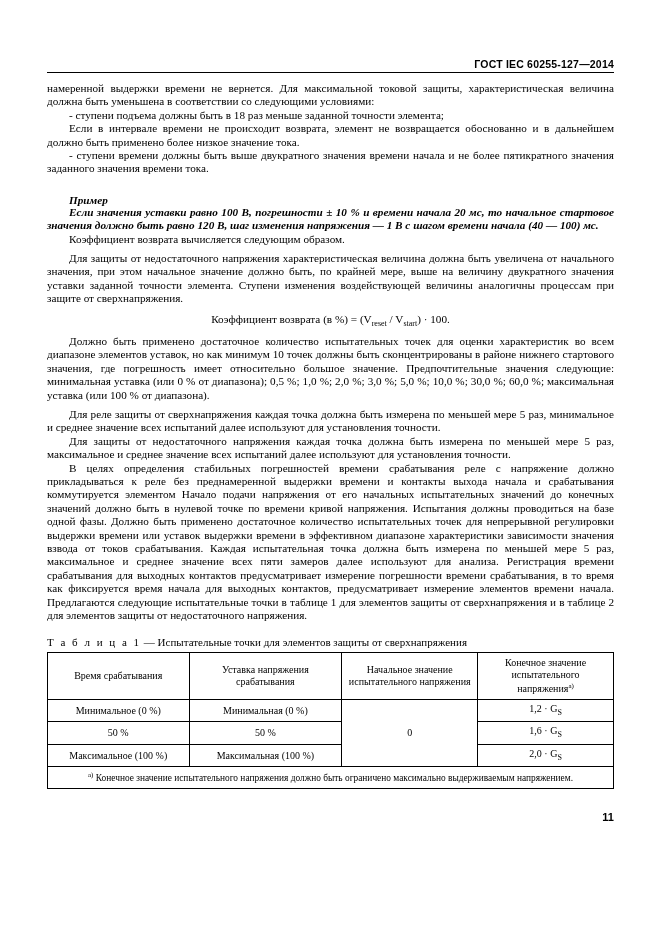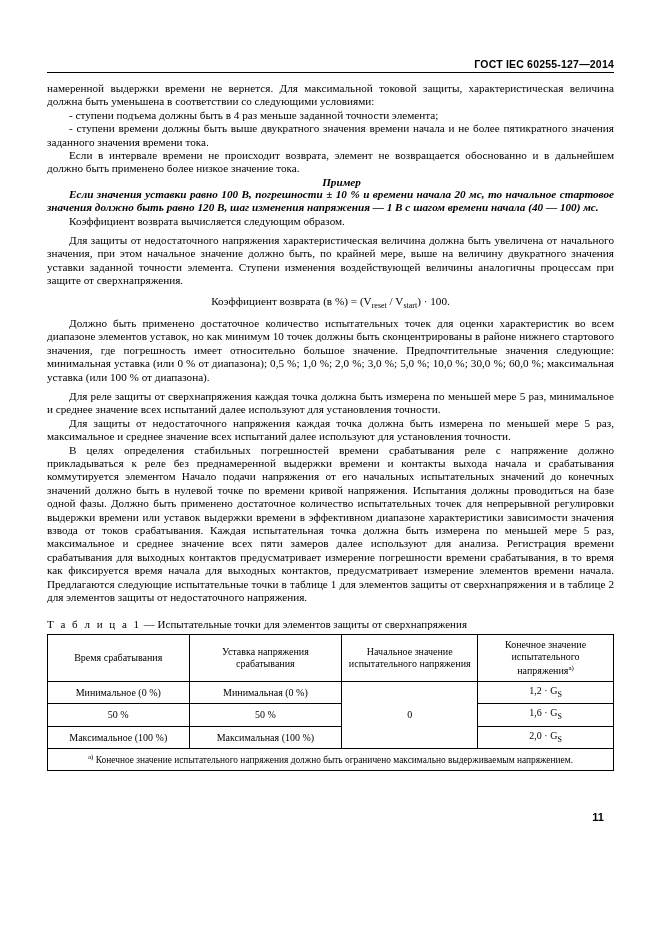--- a/index.html
+++ b/index.html
@@ -131,7 +131,7 @@
   <hr class="hrule">
 
   <p class="body">намеренной выдержки времени не вернется. Для максимальной токовой защиты, характеристическая величина должна быть уменьшена в соответствии со следующими условиями:</p>
-  <p class="body indent">- ступени подъема должны быть в 4 раз меньше заданной точности элемента;</p>
+  <p class="body indent">- ступени подъема должны быть в 18 раз меньше заданной точности элемента;</p>
   <p class="body indent">- ступени времени должны быть выше двукратного значения времени начала и не более пятикратного значения заданного значения времени тока.</p>
   <p class="body indent">Если в интервале времени не происходит возврата, элемент не возвращается обоснованно и в дальнейшем должно быть применено более низкое значение тока.</p>
 

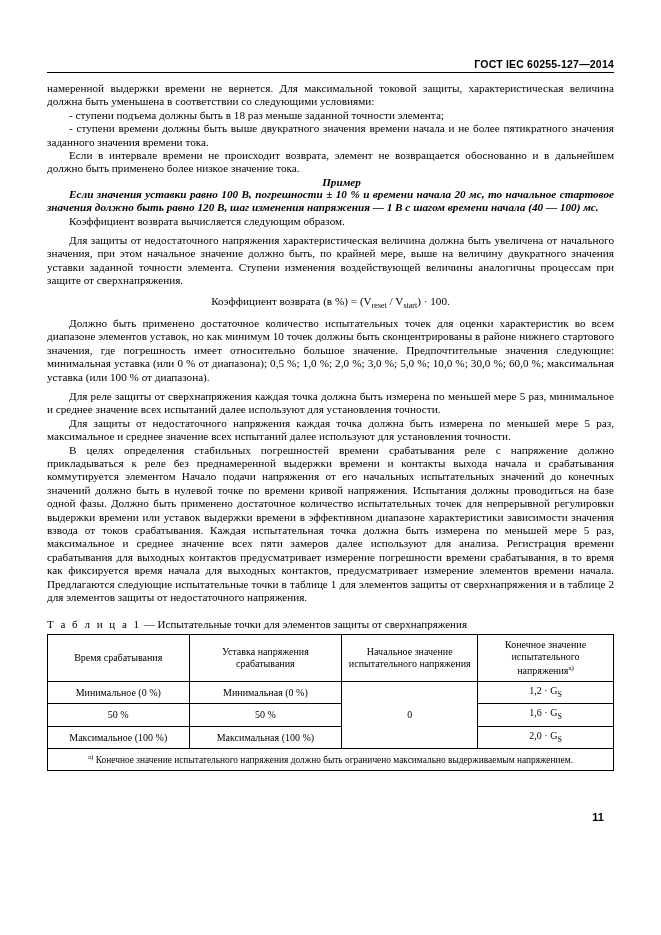--- a/index.html
+++ b/index.html
@@ -132,8 +132,8 @@
 
   <p class="body">намеренной выдержки времени не вернется. Для максимальной токовой защиты, характеристическая величина должна быть уменьшена в соответствии со следующими условиями:</p>
   <p class="body indent">- ступени подъема должны быть в 18 раз меньше заданной точности элемента;</p>
+  <p class="body indent">Если в интервале времени не происходит возврата, элемент не возвращается обоснованно и в дальнейшем должно быть применено более низкое значение тока.</p>
   <p class="body indent">- ступени времени должны быть выше двукратного значения времени начала и не более пятикратного значения заданного значения времени тока.</p>
-  <p class="body indent">Если в интервале времени не происходит возврата, элемент не возвращается обоснованно и в дальнейшем должно быть применено более низкое значение тока.</p>
 
   <p class="italic-head" style="text-indent:22px; margin-bottom:0;">Пример</p>
   <p class="body indent bold-italic">Если значения уставки равно 100 В, погрешности ± 10 % и времени начала 20 мс, то начальное стартовое значения должно быть равно 120 В, шаг изменения напряжения — 1 В с шагом времени начала (40 — 100) мс.</p>

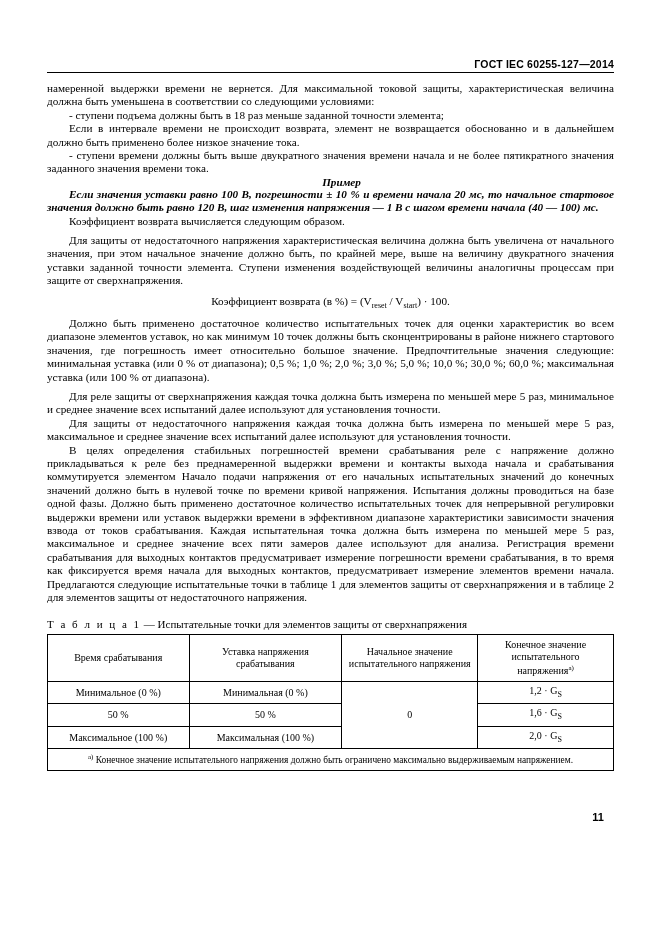--- a/index.html
+++ b/index.html
@@ -57,8 +57,7 @@
     font-style: italic;
     font-weight: bold;
     font-size: 11.2px;
-    margin-top: 0;
-    text-align: center;
+    margin-top: 18px;
   }
   .centered {
     text-align: center;

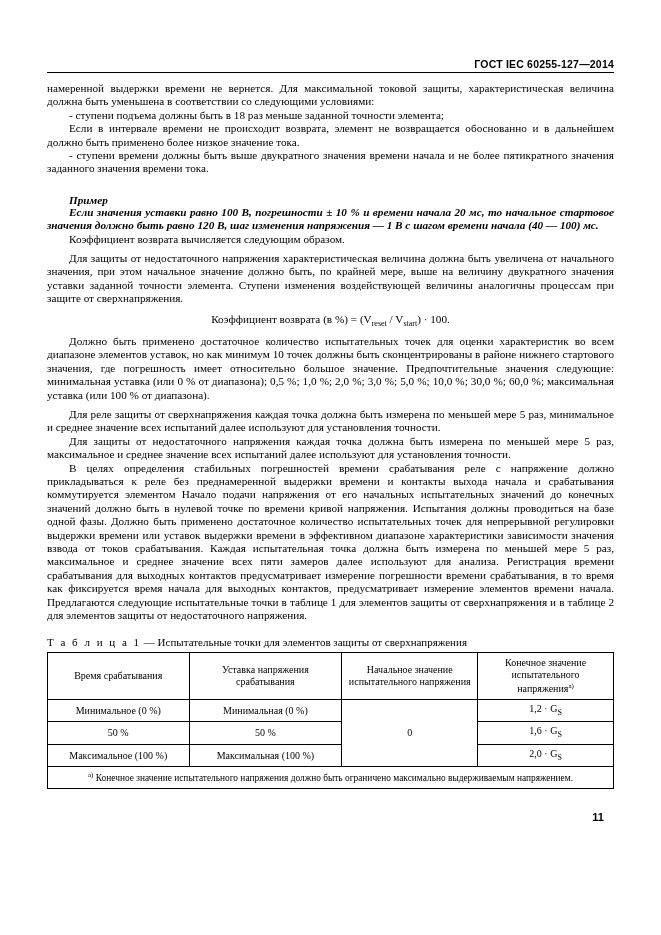--- a/index.html
+++ b/index.html
@@ -113,7 +113,7 @@
   }
   .pagenum {
     position: absolute;
-    right: 57px;
+    right: 47px;
     bottom: 42px;
     font-family: "Liberation Sans", sans-serif;
     font-size: 11px;

